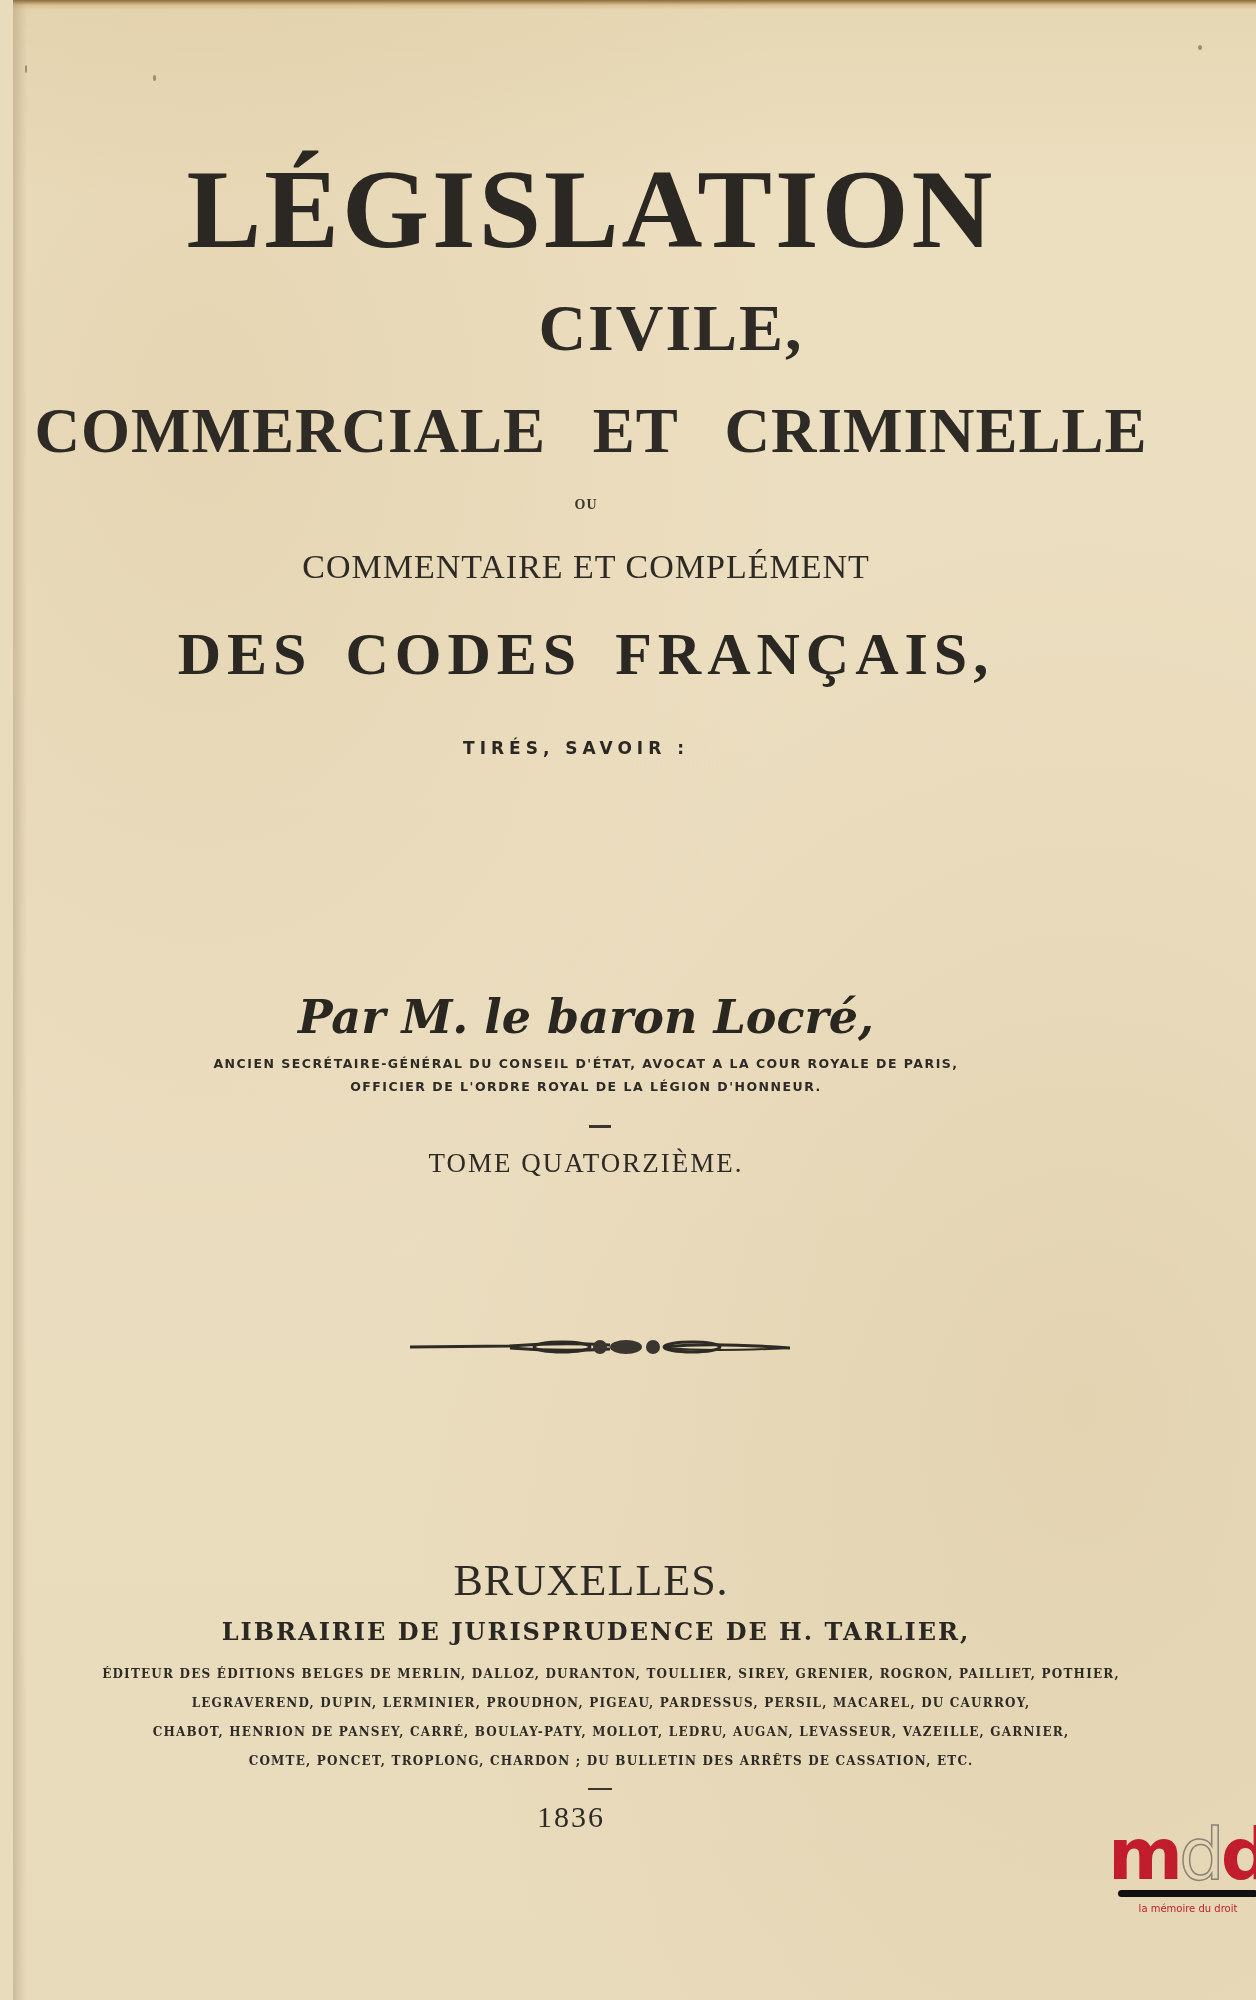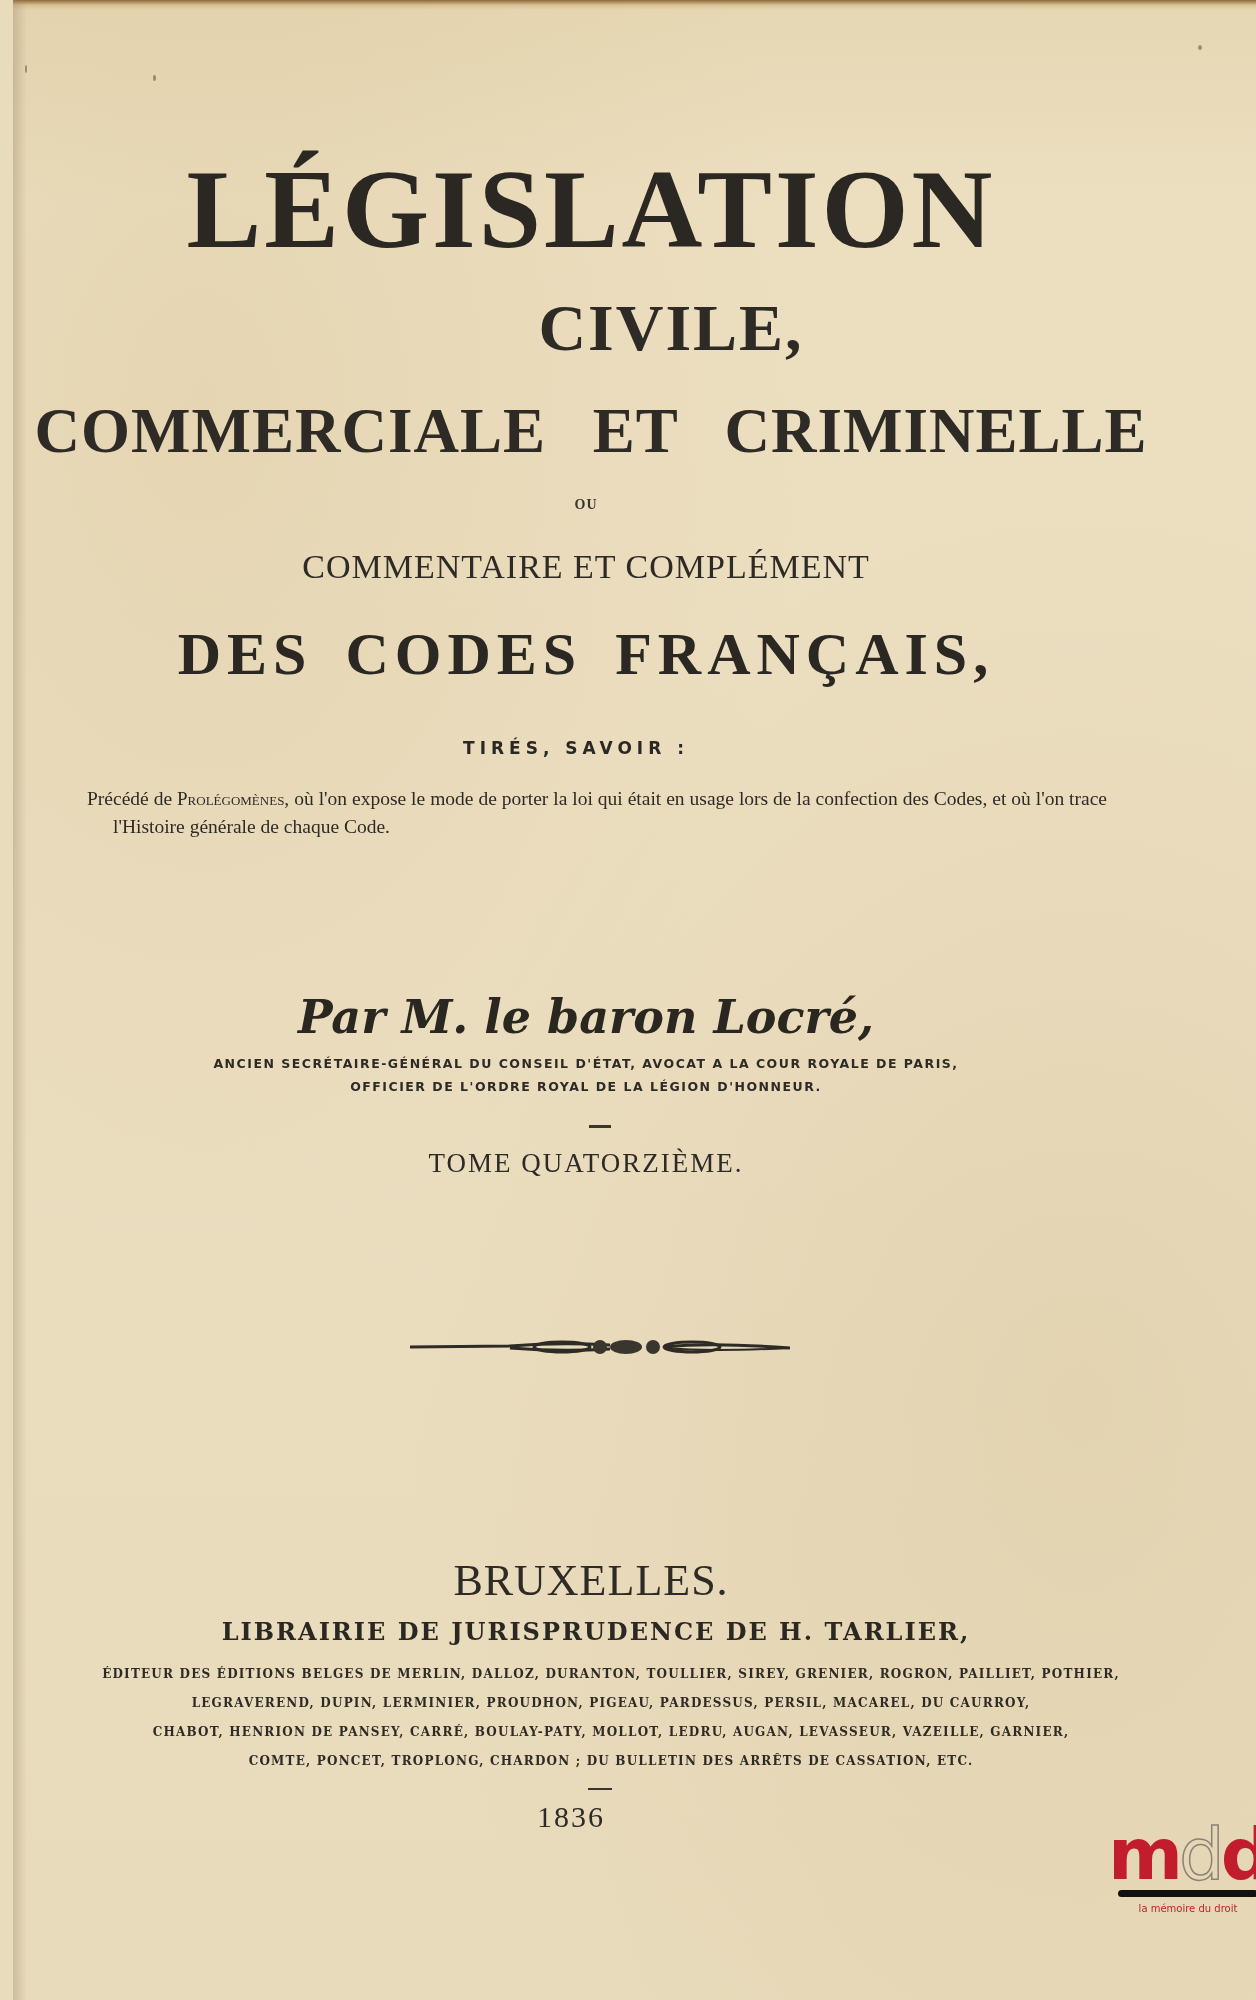--- a/index.html
+++ b/index.html
@@ -133,7 +133,6 @@
   <div class="center t-tires">TIRÉS, SAVOIR :</div>
 
   <div class="body-text">
-    <p><span>Précédé de </span><span class="sc">Prolégomènes</span><span>, où l'on expose le mode de porter la loi qui était en usage lors de la confection des Codes, et où l'on trace l'Histoire générale de chaque Code.</span></p>
   </div>
 
   <div class="center author">Par M. le baron Locré,</div>

